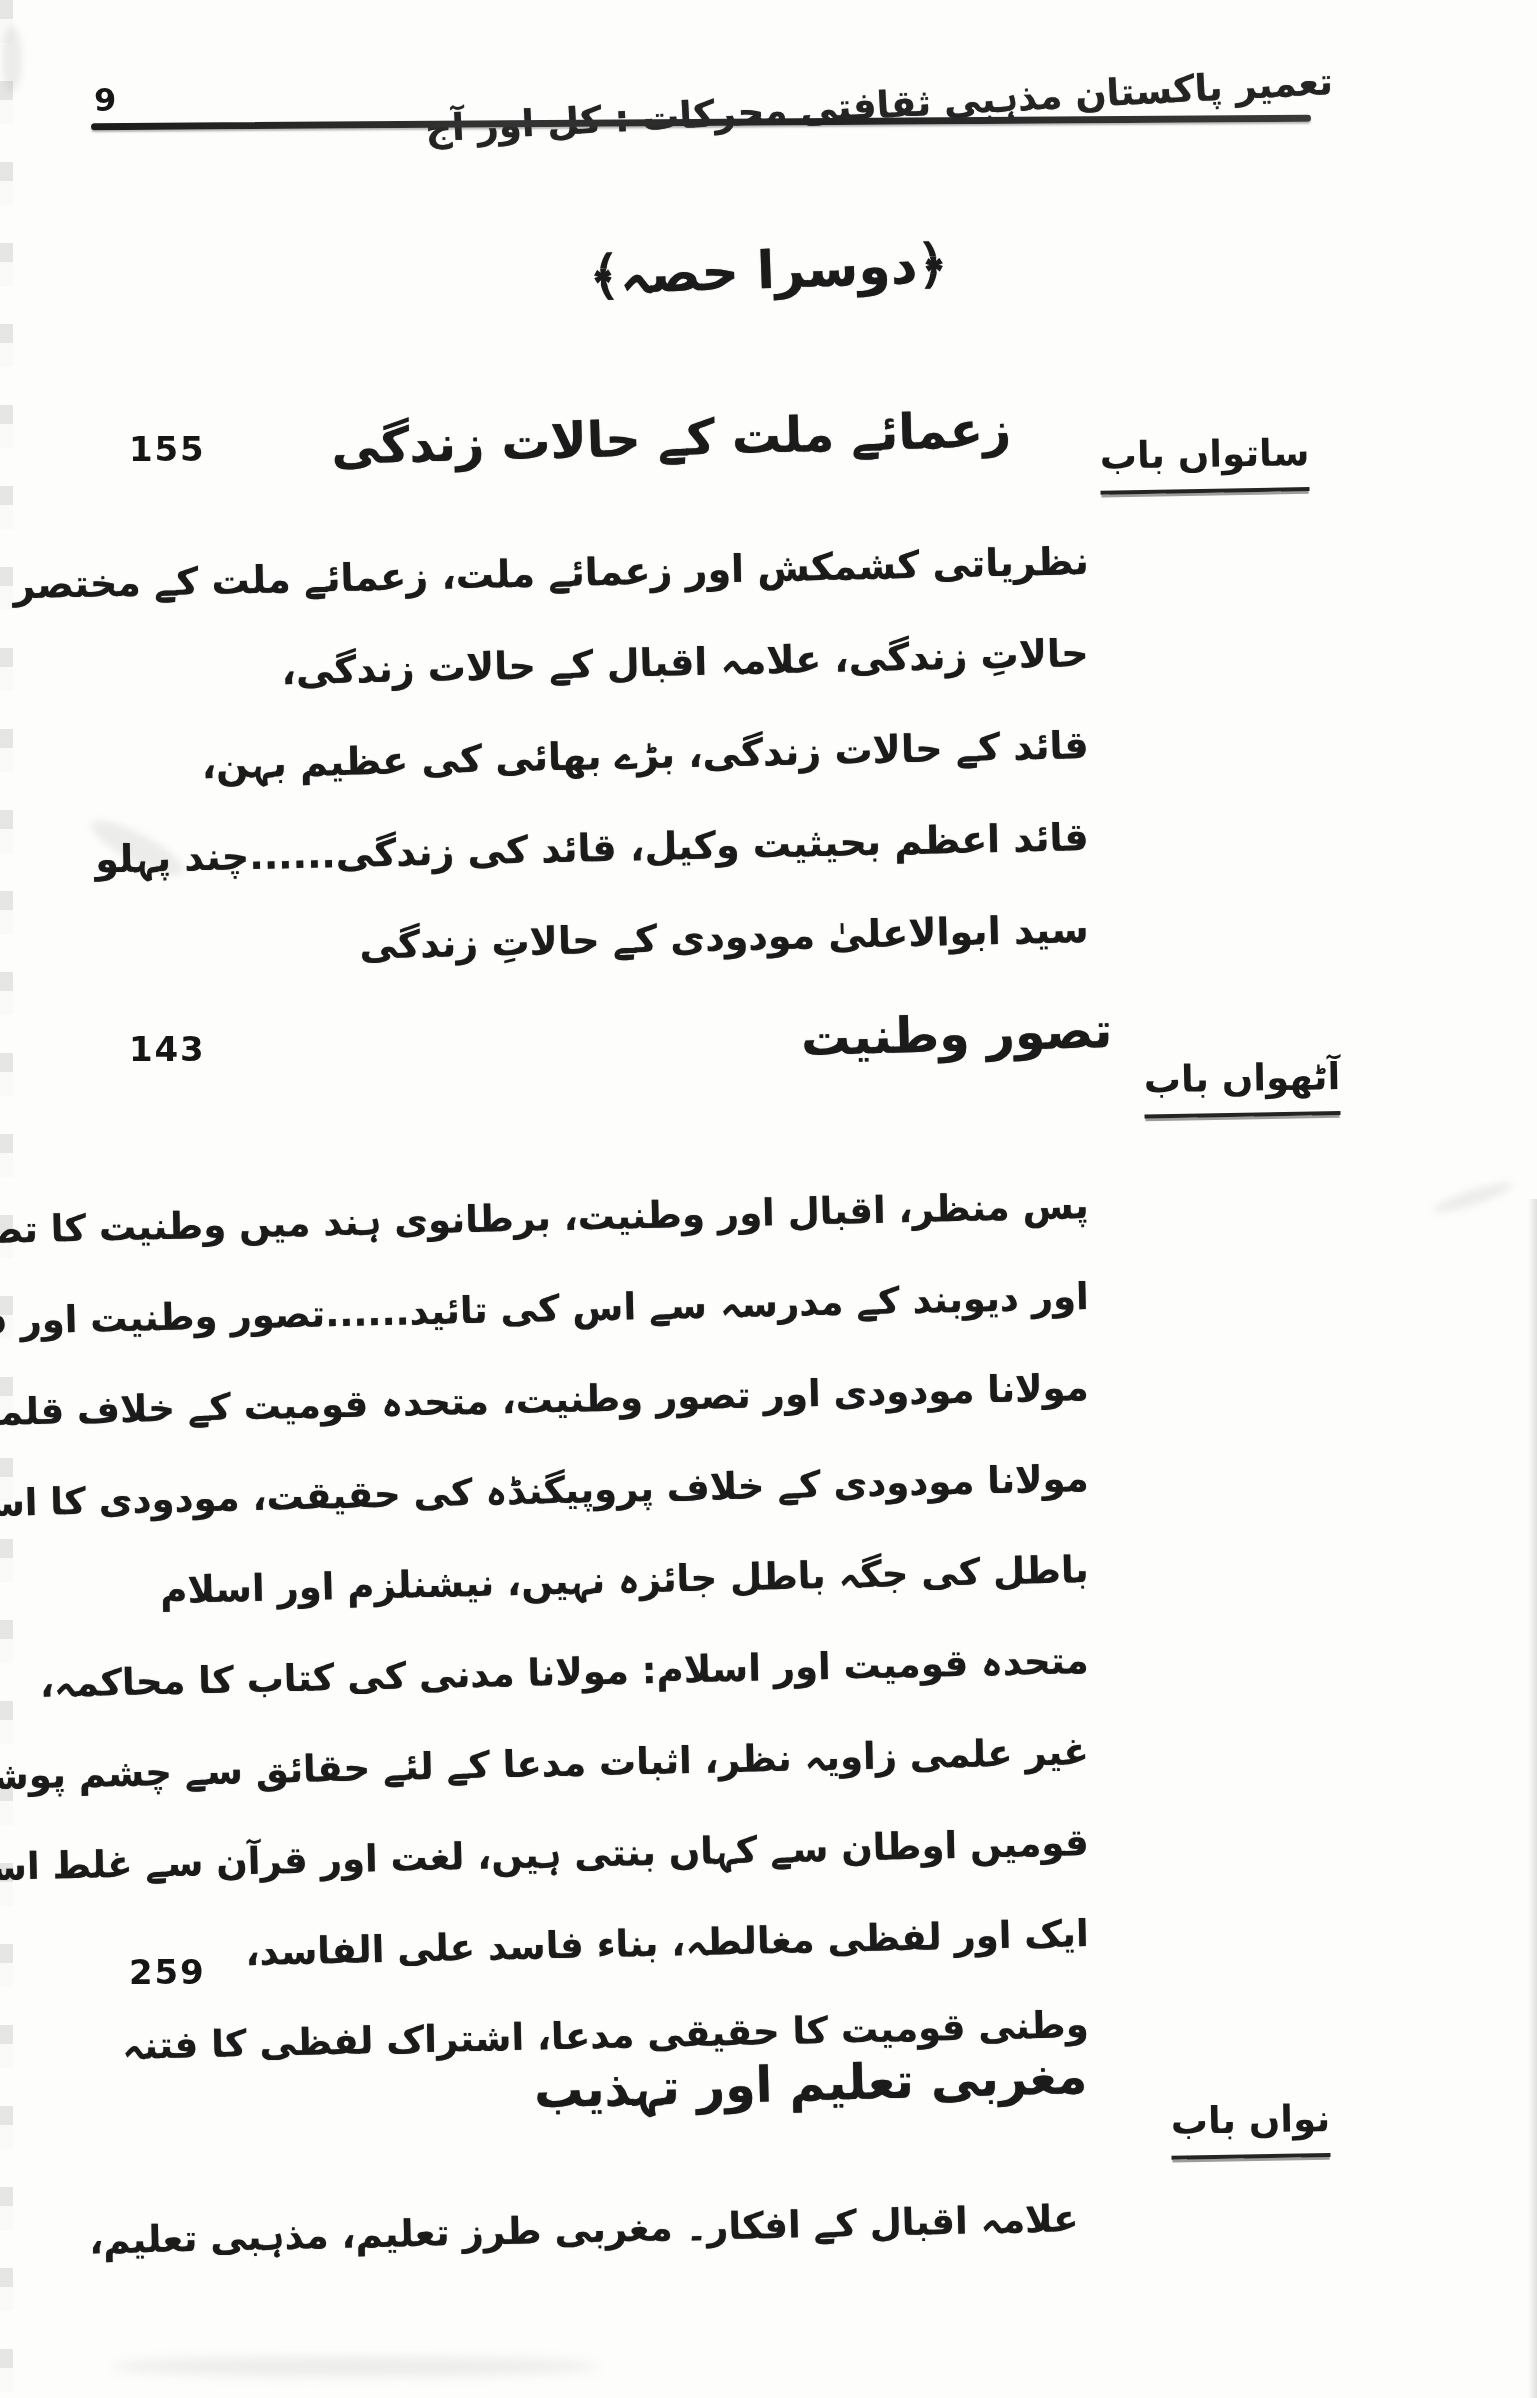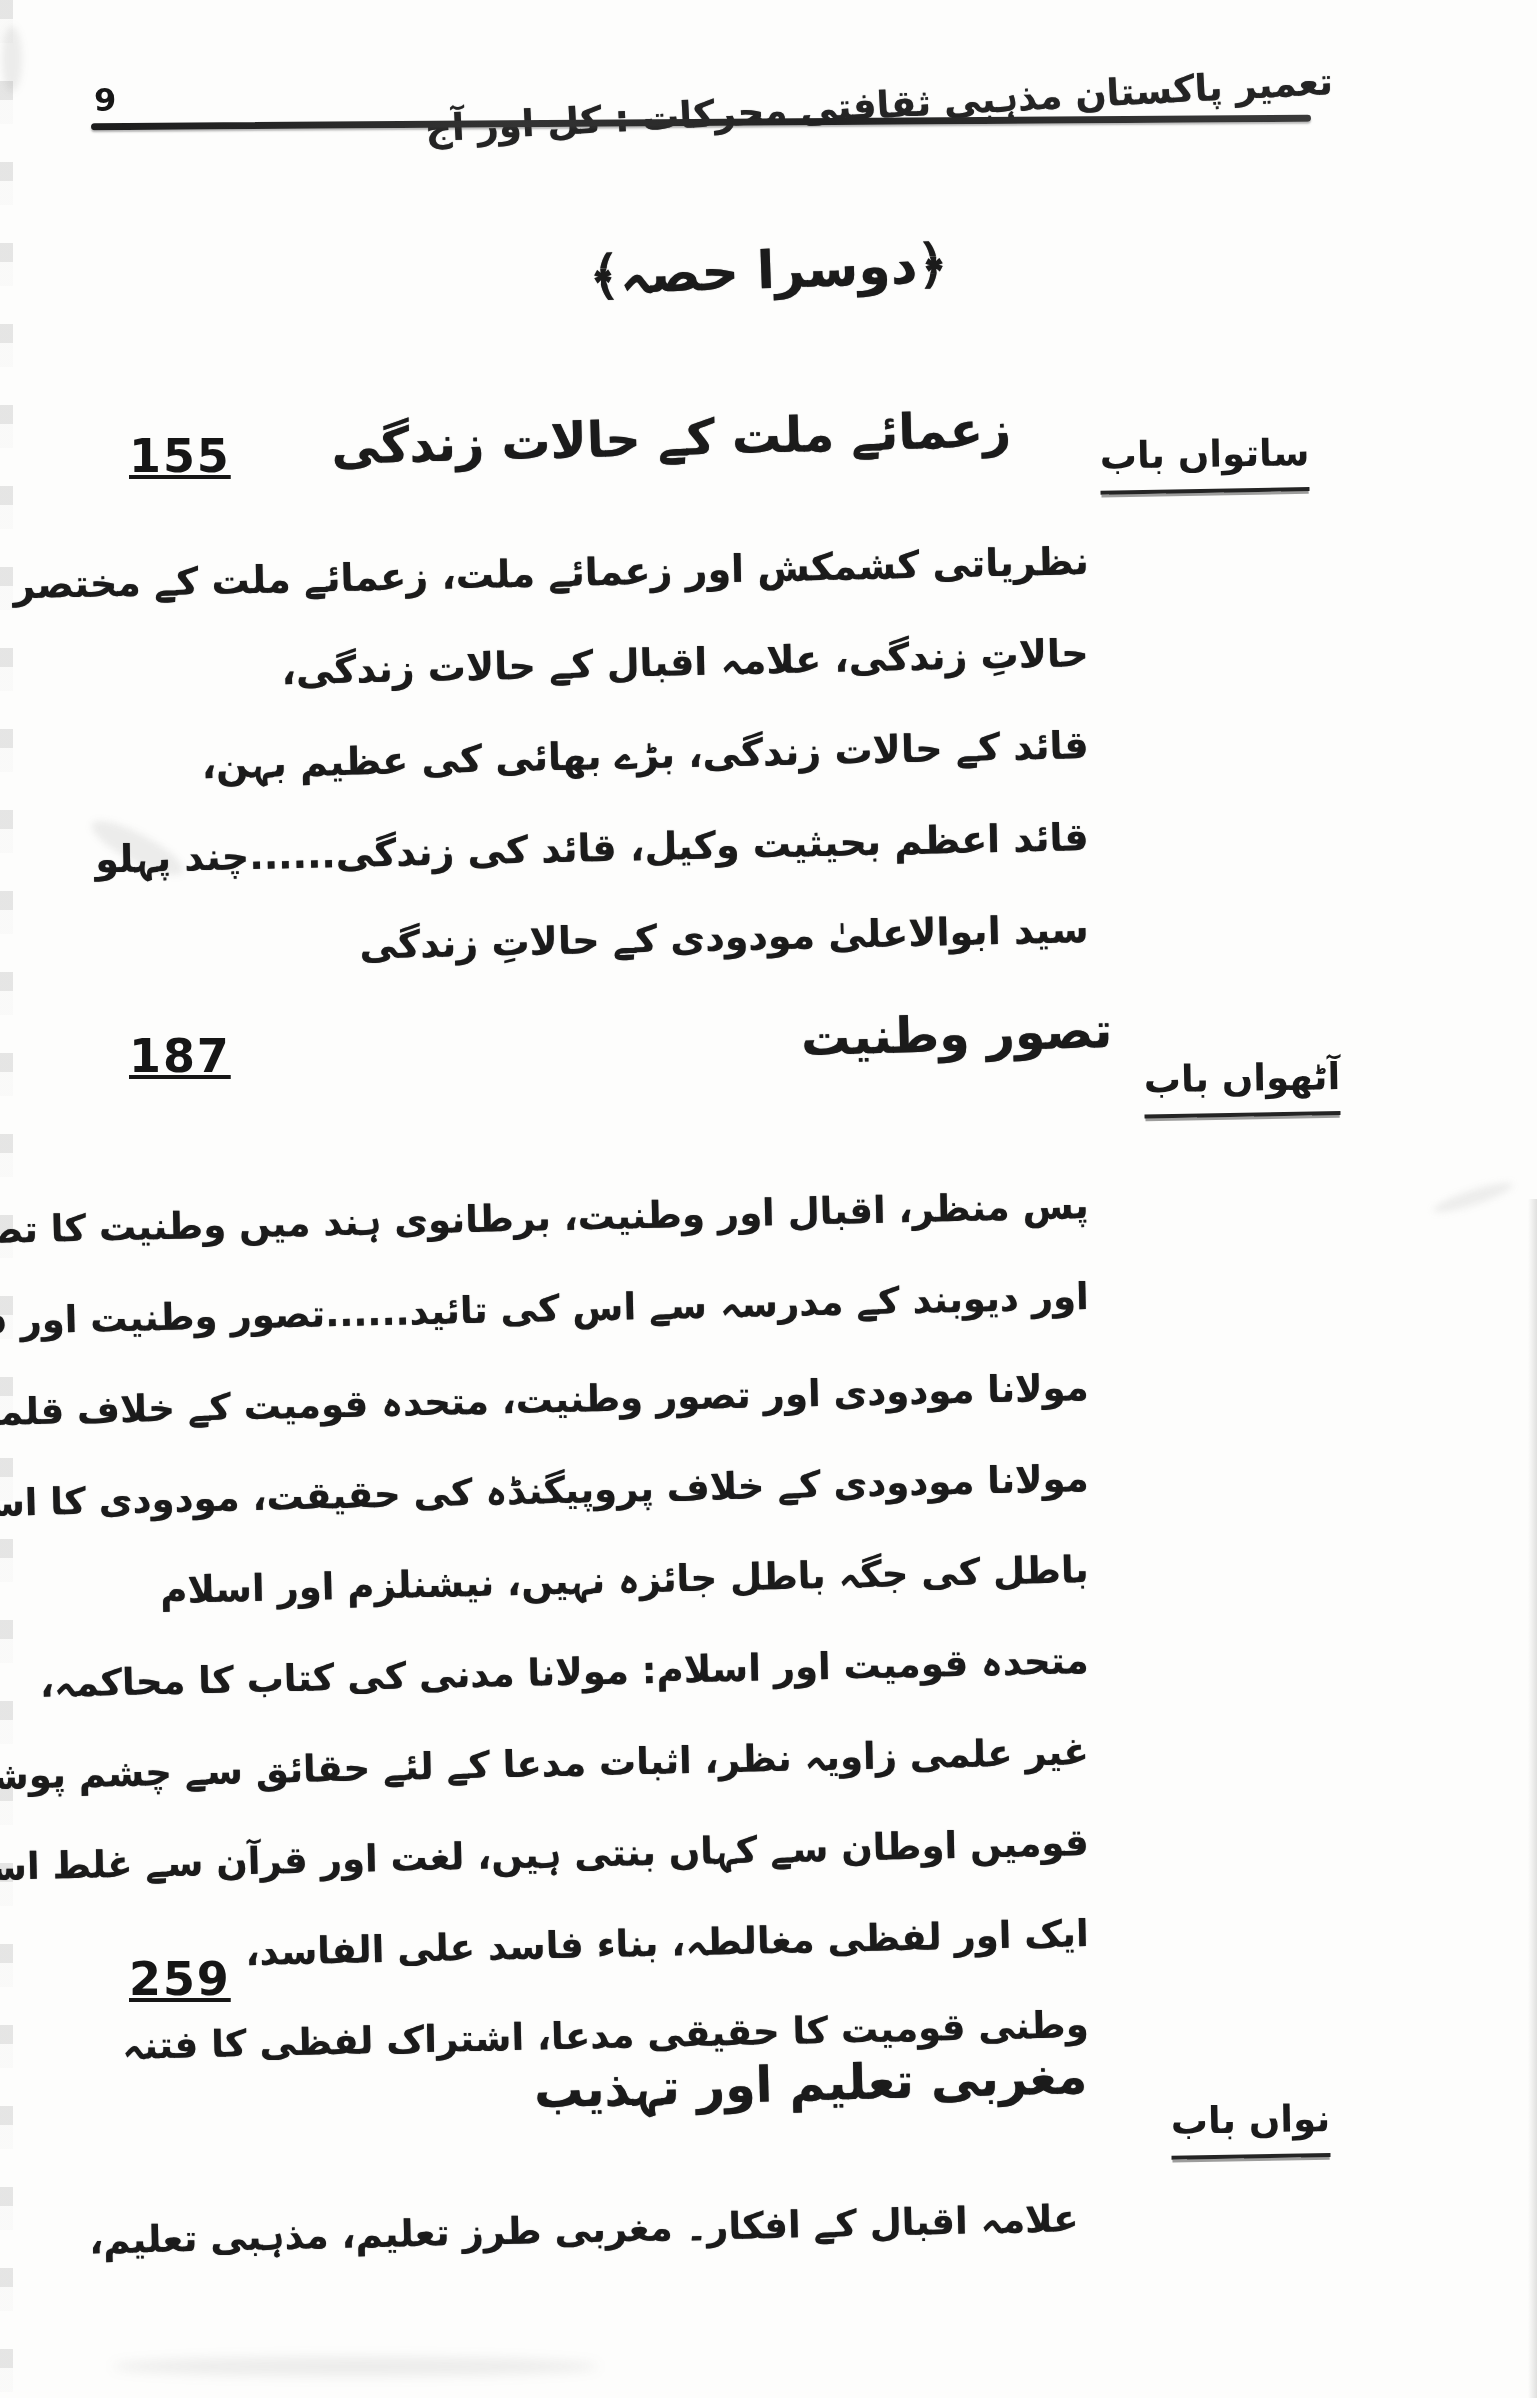--- a/index.html
+++ b/index.html
@@ -76,7 +76,7 @@
     transform: rotate(-1deg);
     transform-origin: 100% 50%;
   }
-  .pgref { font-size: 46px; text-decoration: underline; }
+  .pgref { font-size: 34px; }
   .topics { text-align: right; direction: rtl; }
   .topic {
     font-size: 37px;

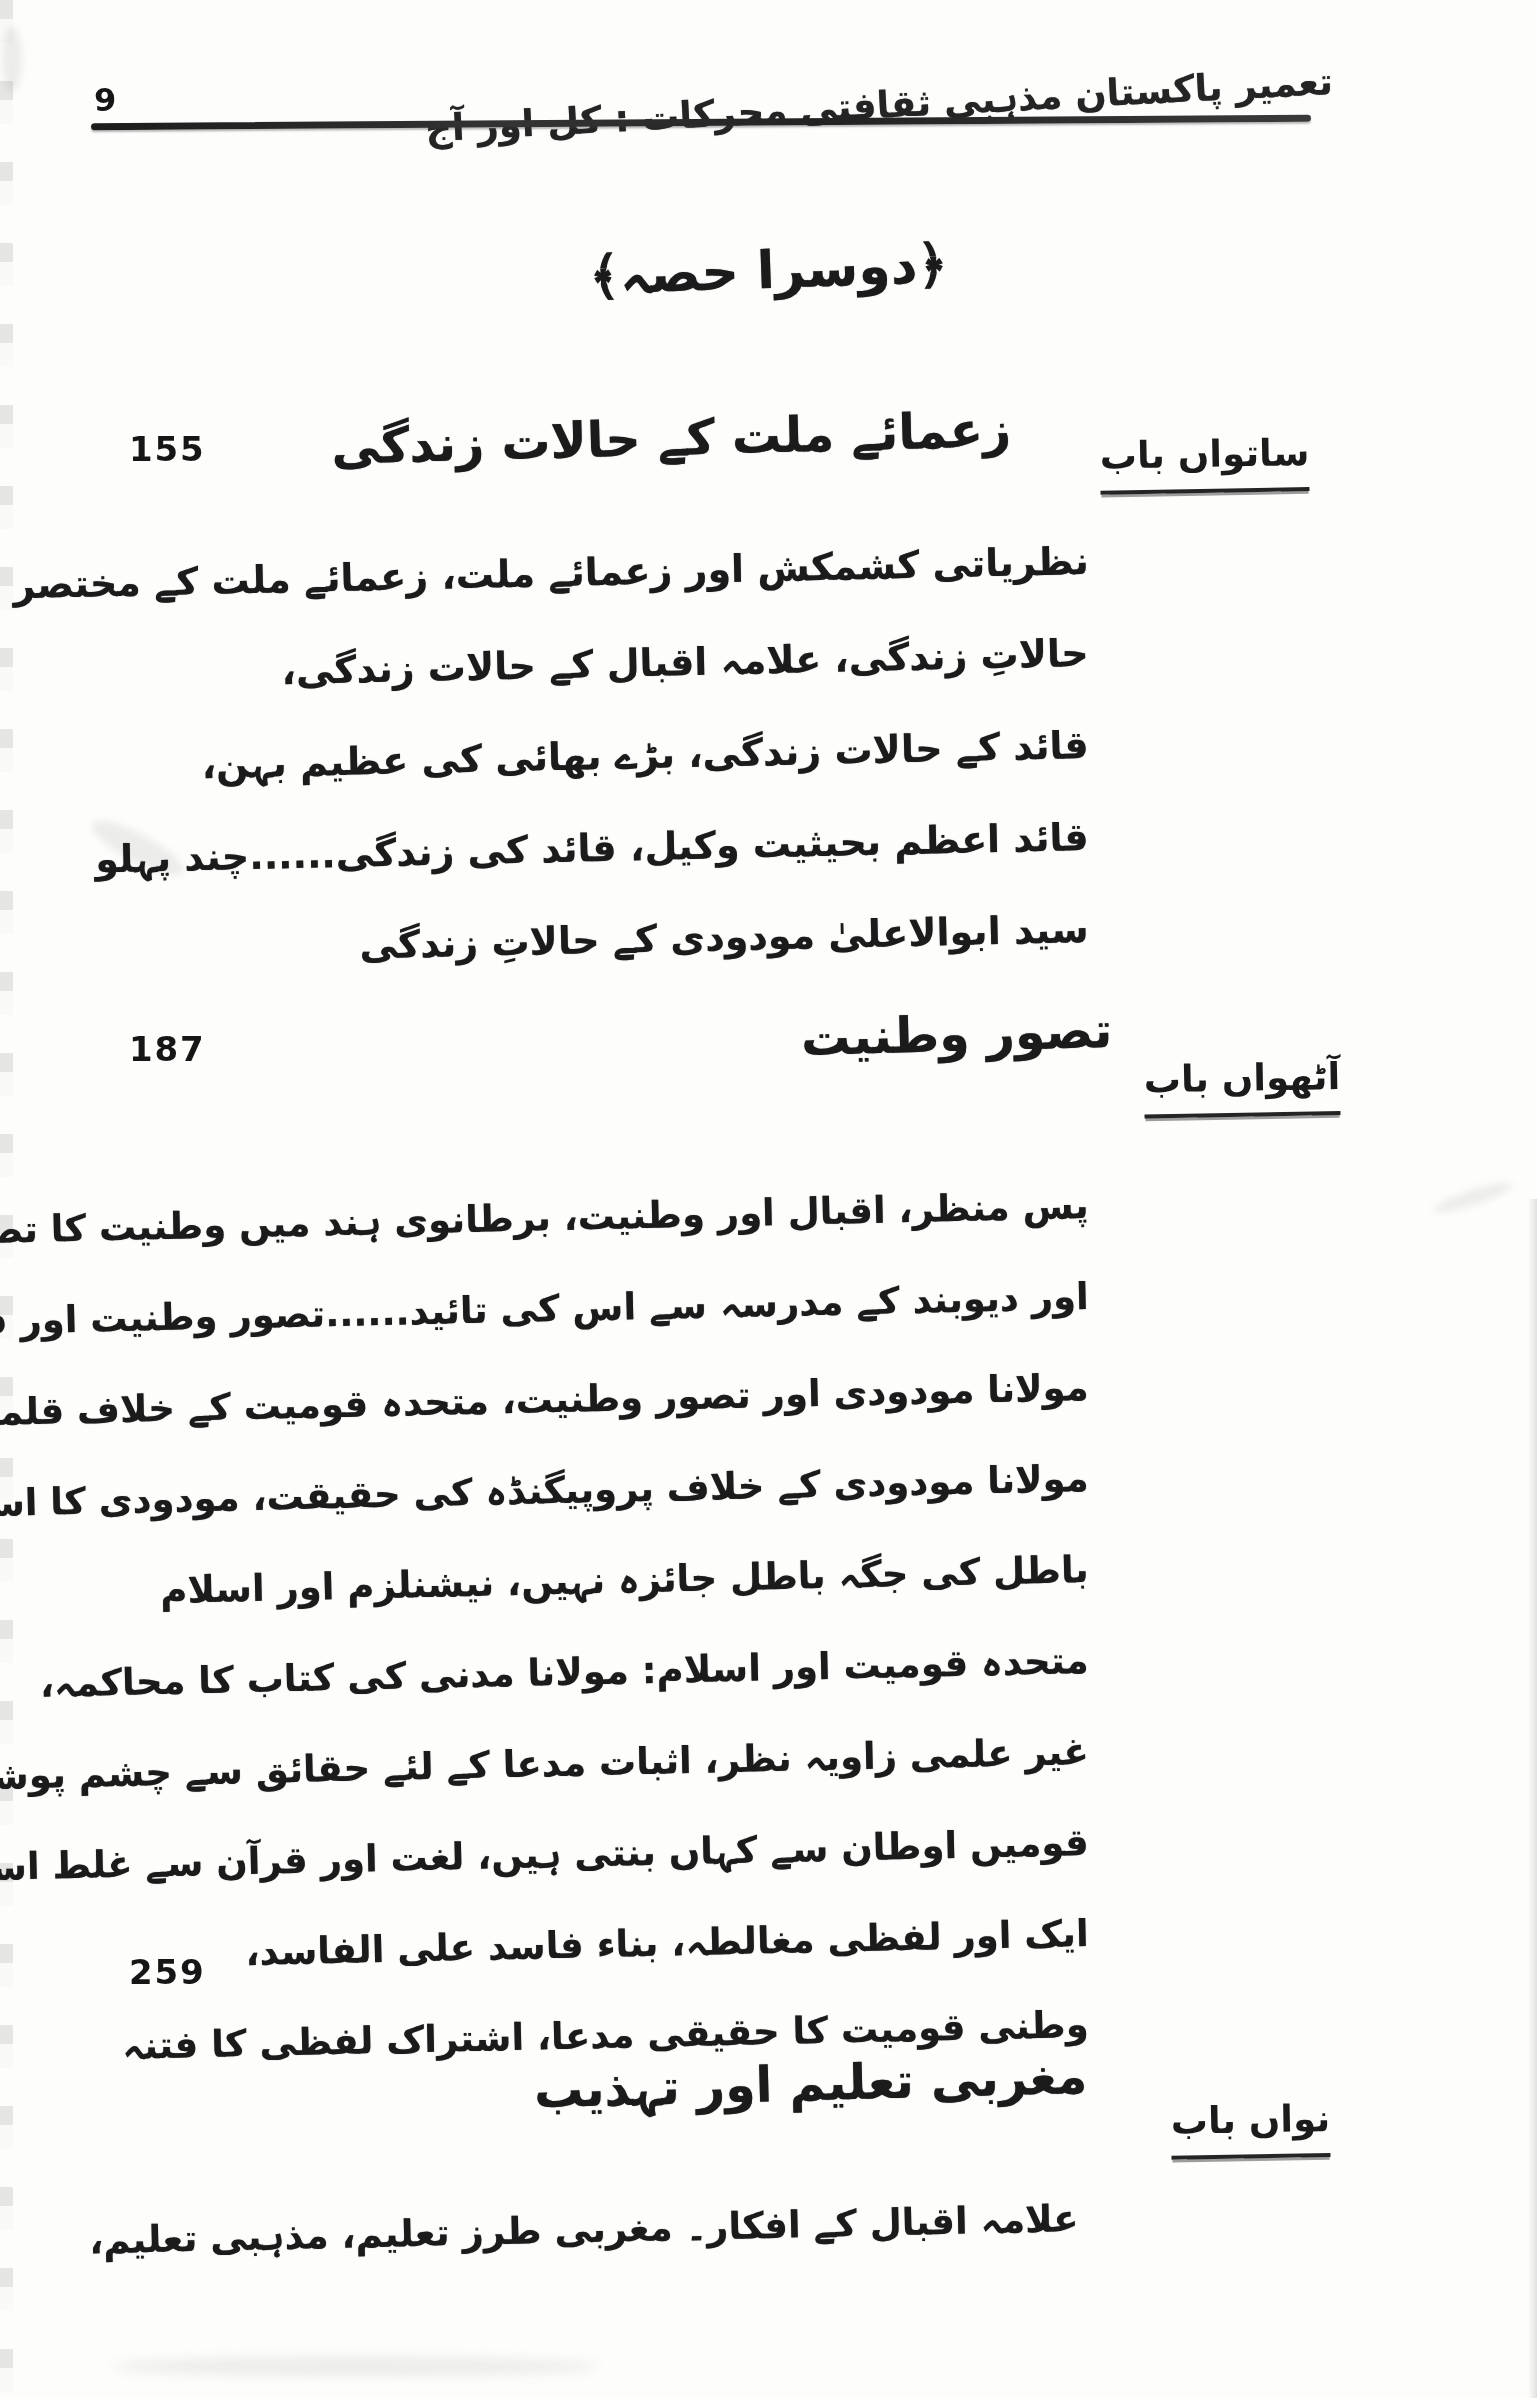--- a/index.html
+++ b/index.html
@@ -142,7 +142,7 @@
   </section>
 
   <section>
-    <div class="abs latin-num pgref" style="left:129px; top:1029px;">187</div>
+    <div class="abs latin-num pgref" style="left:129px; top:1029px;">143</div>
     <div class="abs urdu chlabel" style="right:197px; top:1055px;">آٹھواں باب</div>
     <div class="abs urdu chtitle" style="right:425px; top:1002px;">تصور وطنیت</div>
     <div class="abs topics topics-8" style="right:448px; top:1160px;">

